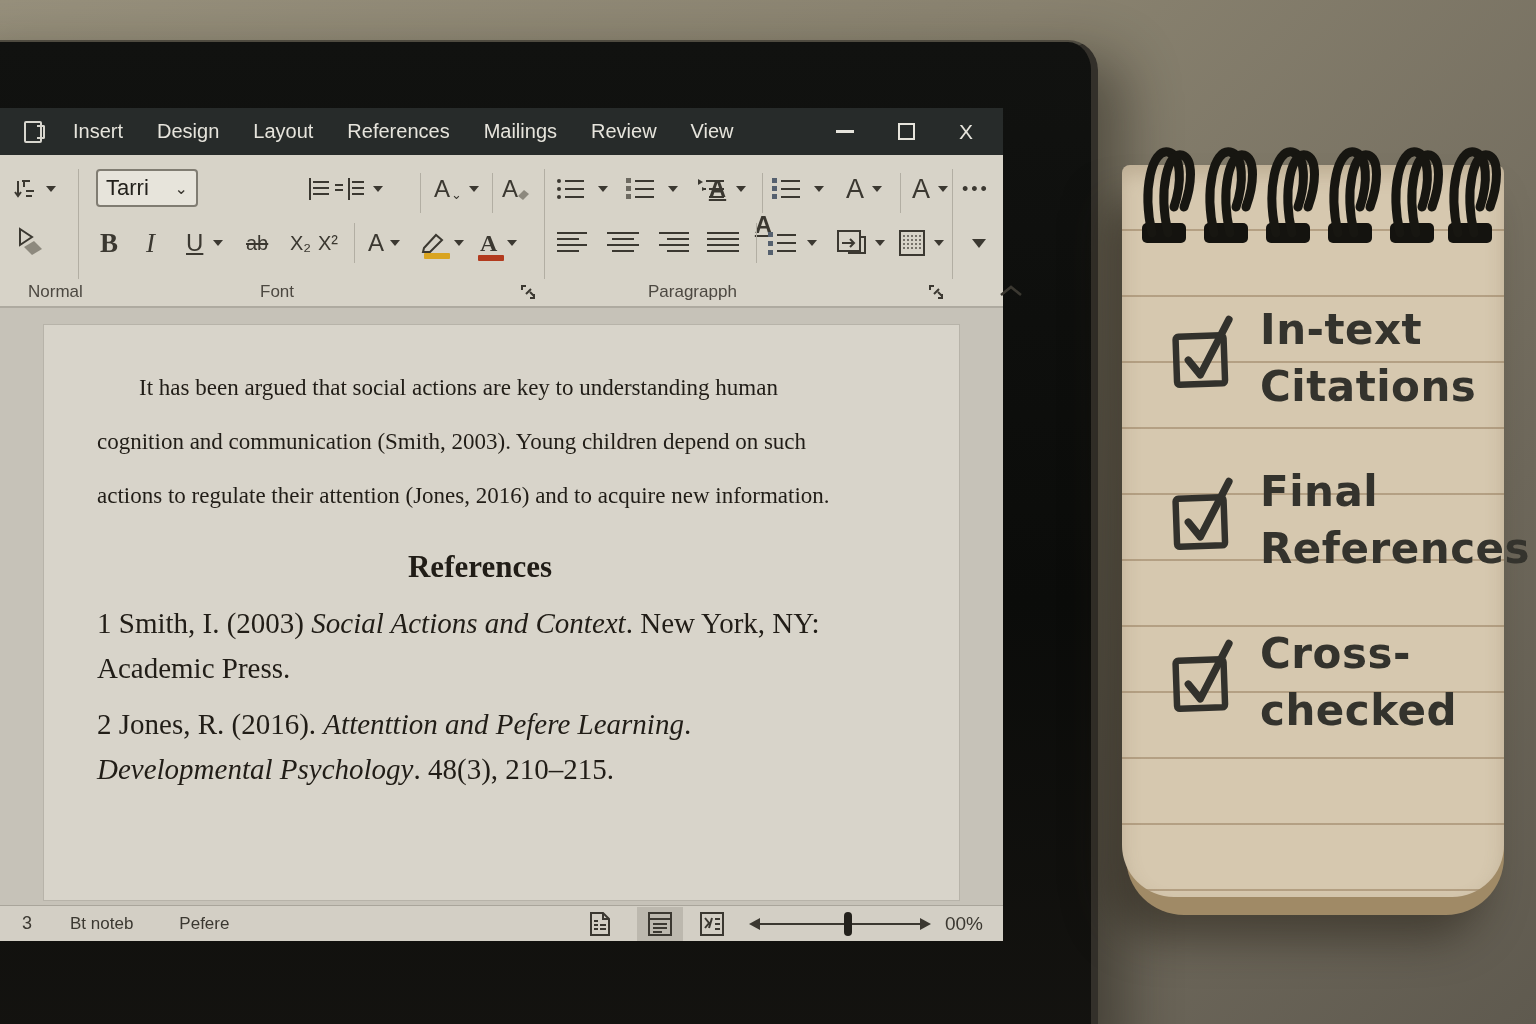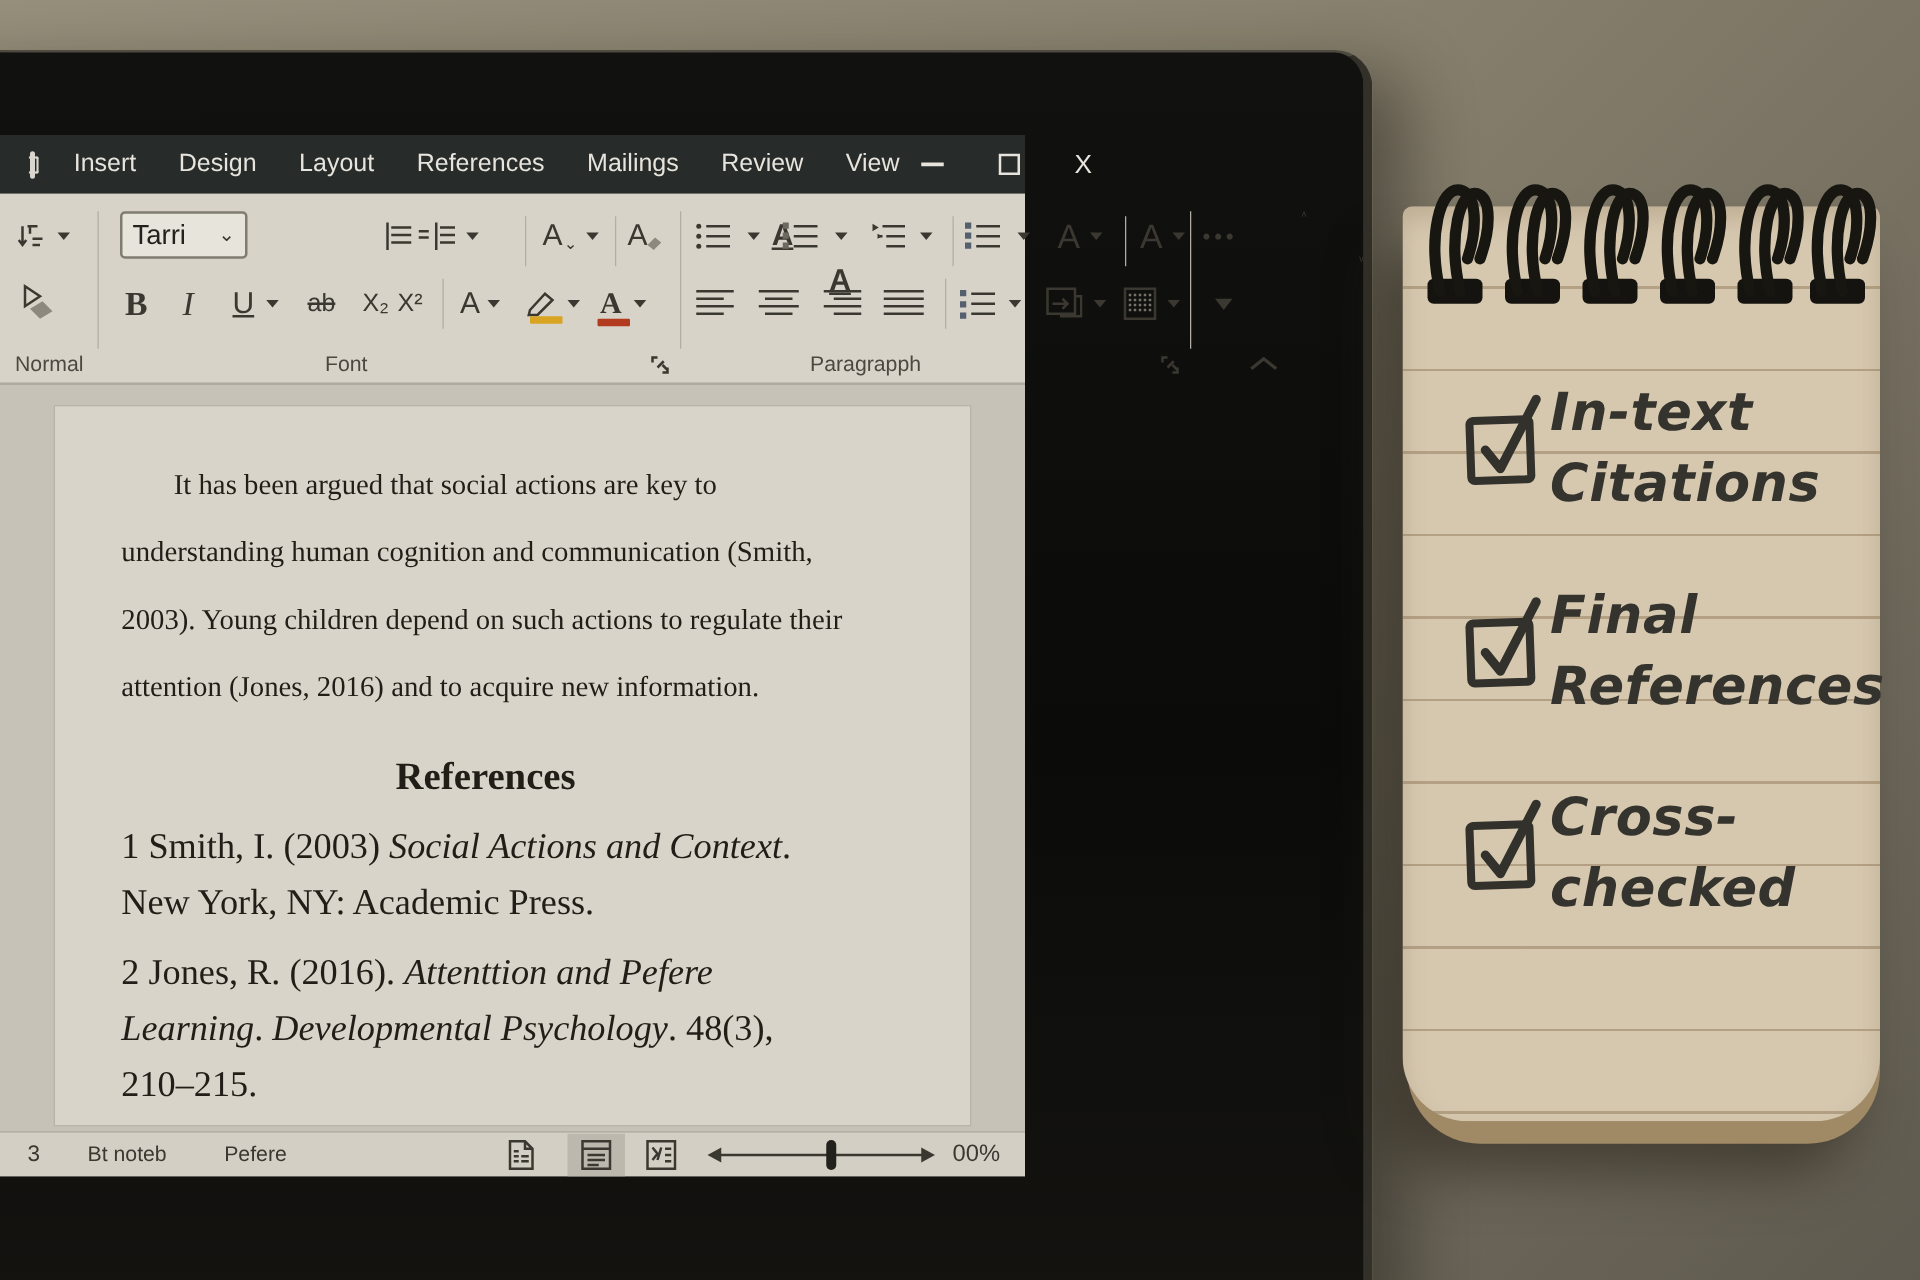--- a/index.html
+++ b/index.html
@@ -18,7 +18,7 @@
     border-right:7px solid #33302a;
     box-shadow:26px 18px 55px rgba(25,22,15,.45);
   }
-  .app { position:absolute; left:0; top:108px; width:820px; height:833px;
+  .app { position:absolute; left:0; top:108px; width:1003px; height:833px;
          display:flex; flex-direction:column; background:#c6c2b8; }
   
   .titlebar { height:47px; background:#272b2a; display:flex; align-items:center;

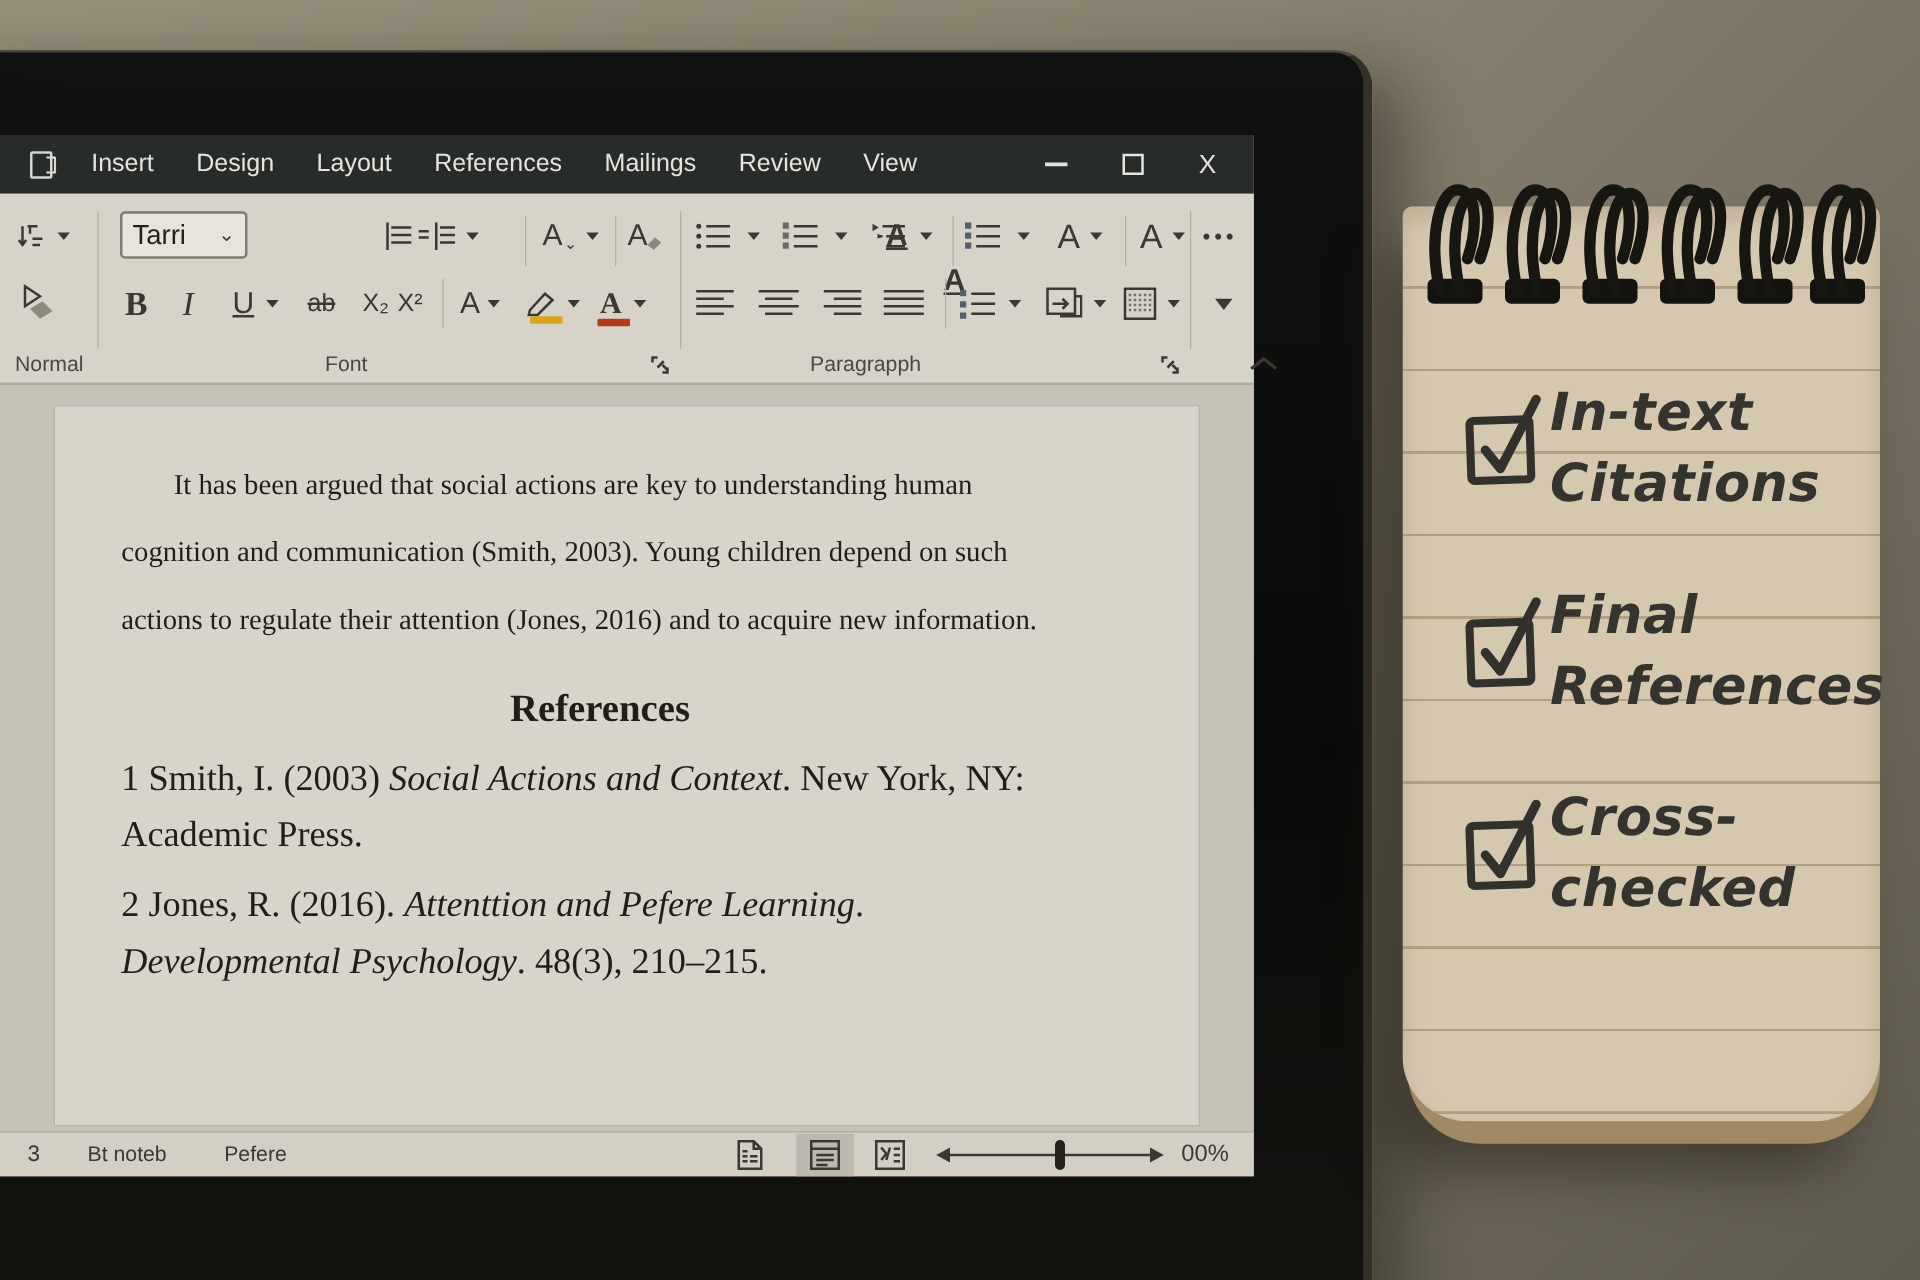--- a/index.html
+++ b/index.html
@@ -141,7 +141,7 @@
         <path d="M10,20 l10,-6 8,8 -10,6 z" fill="#8d897e"></path>
       </svg>
     </span>
-    <span class="glabel" style="left:12px;">Normal</span>
+    <span class="glabel" style="left:28px;">Normal</span>
     <span class="vs" style="left:78px;"></span>
 
     <span class="combo">

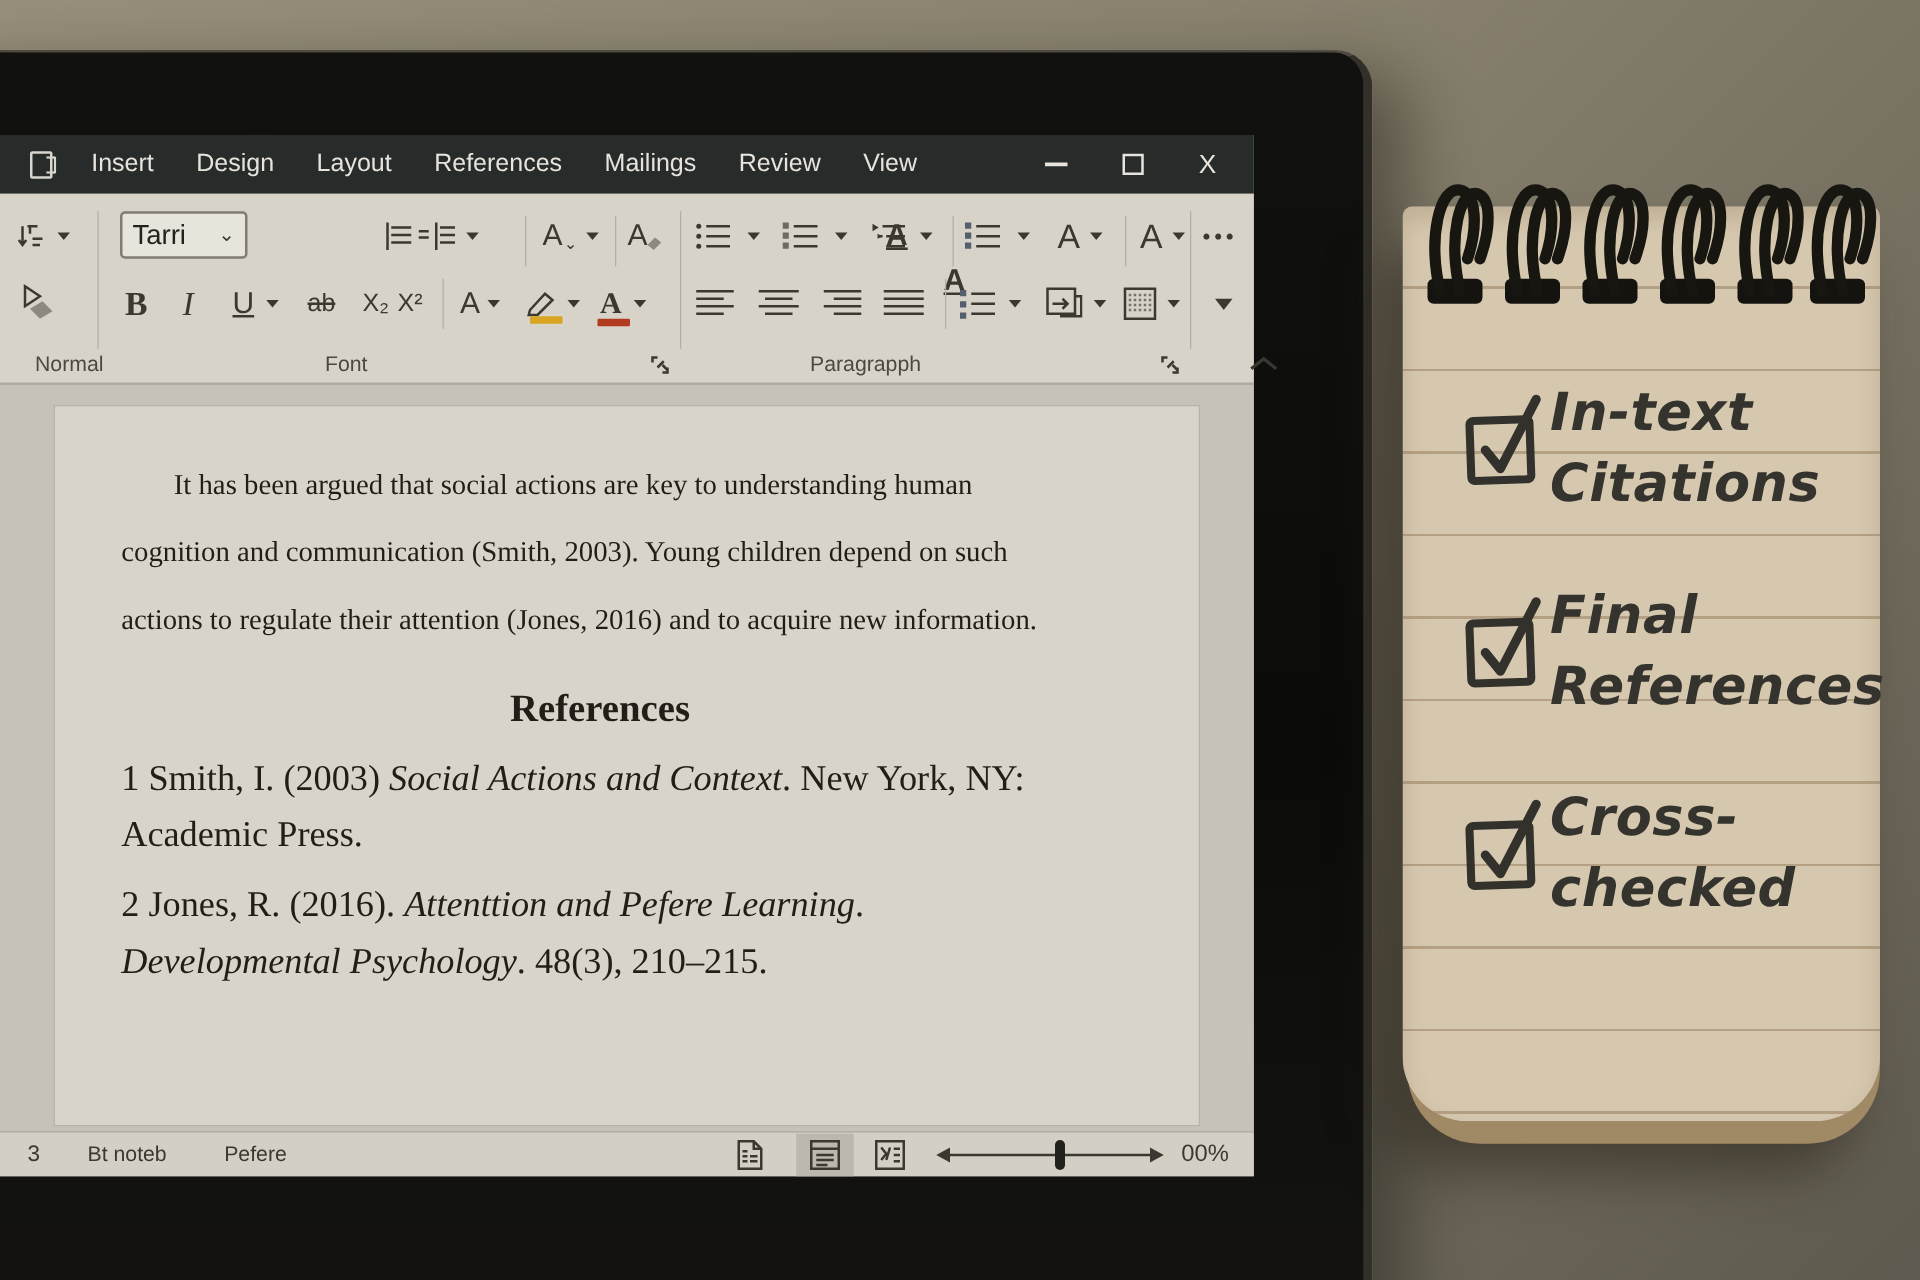--- a/index.html
+++ b/index.html
@@ -98,7 +98,7 @@
            box-shadow:inset 0 10px 18px rgba(120,100,70,.25);
            padding:136px 0 0 46px; }
   .coil { position:absolute; top:-28px; width:58px; height:112px; }
-  .check-row { display:flex; align-items:flex-start; margin-bottom:48px;font-style:italic; }
+  .check-row { display:flex; align-items:flex-start; gap:20px; margin-bottom:48px; }
   .check-row .cbx { flex:0 0 auto; margin-top:8px; }
   .check-label { width:250px; font-family:"DejaVu Sans", sans-serif; font-weight:700;
                  font-size:42px; line-height:57px; color:#34332d; letter-spacing:.5px; }

